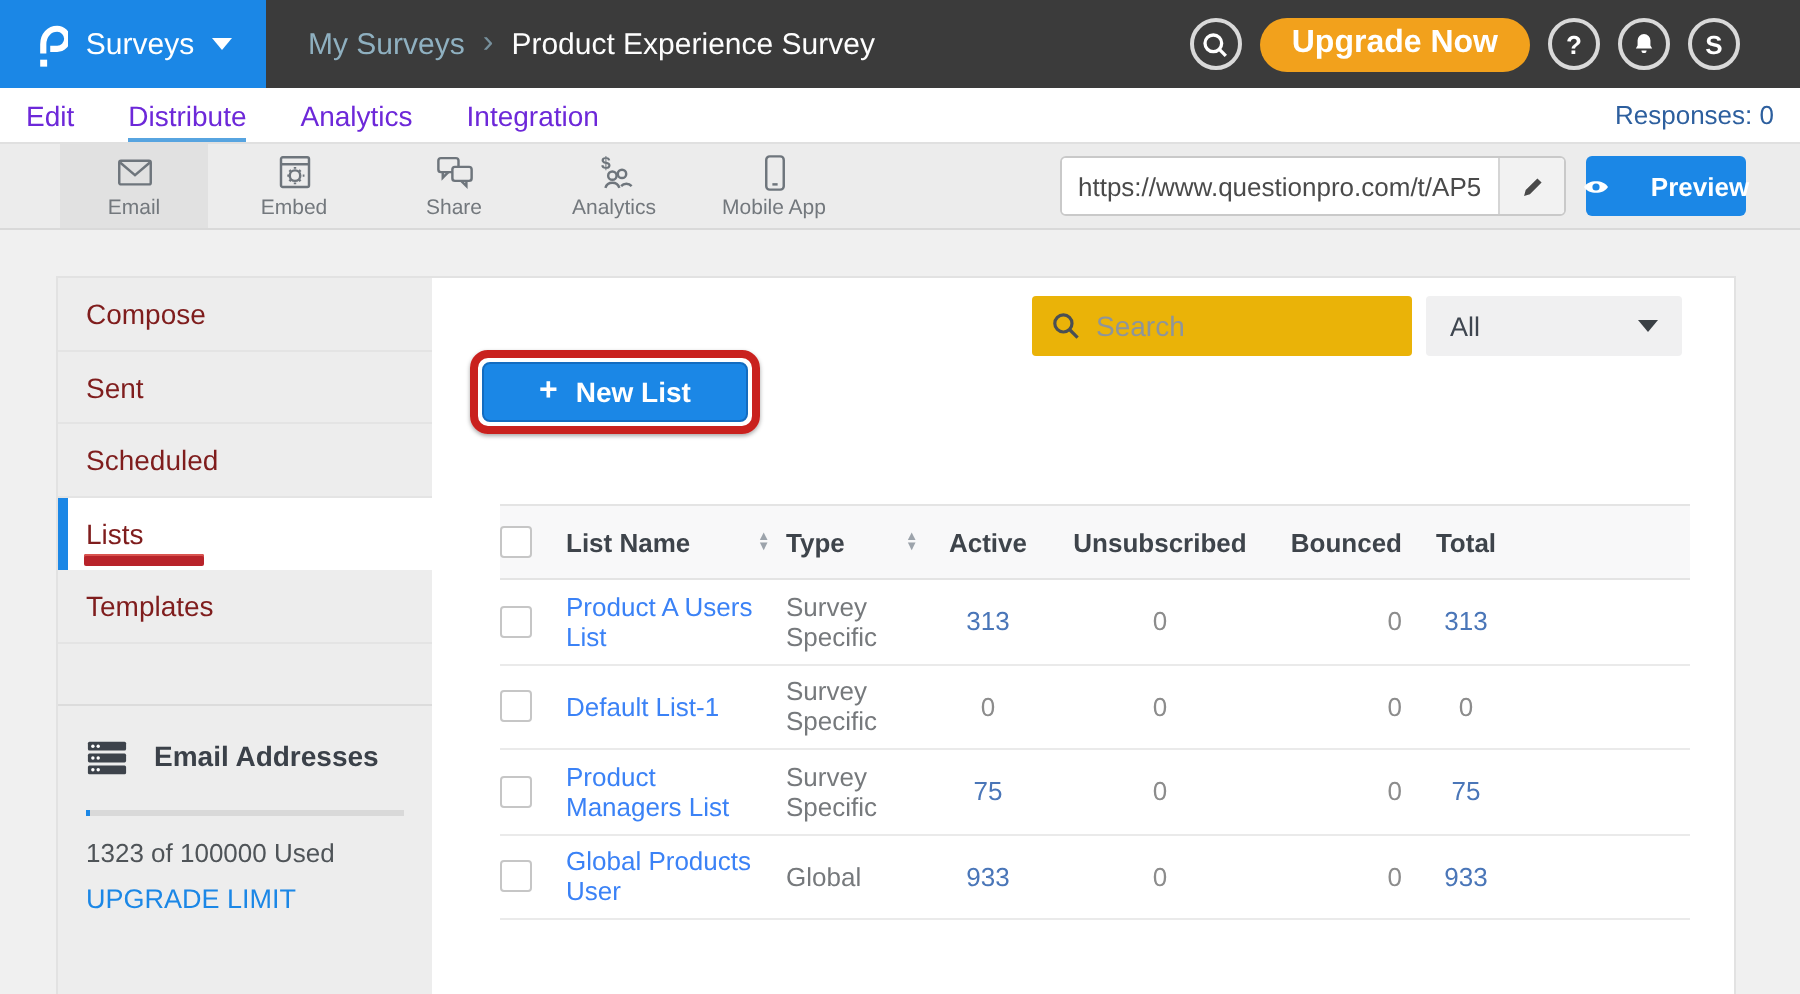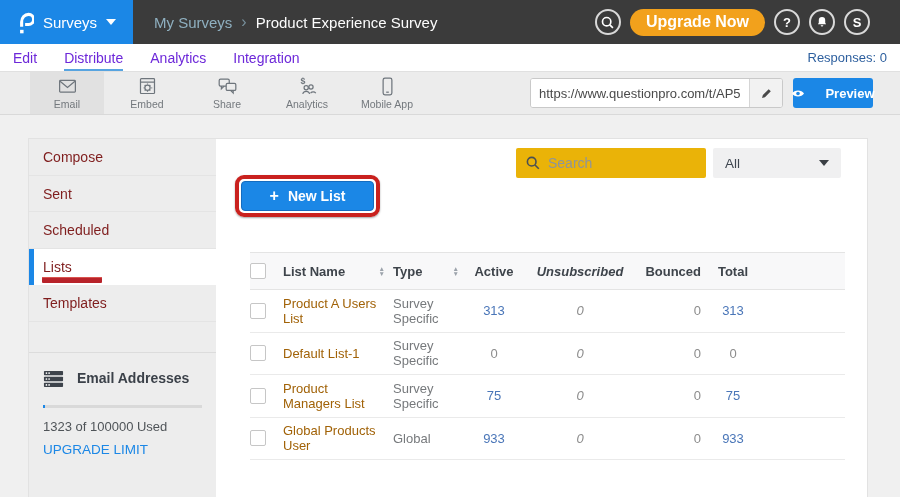--- a/index.html
+++ b/index.html
@@ -107,7 +107,7 @@
   .c-name  { width:110px; flex:none; display:flex; align-items:center; justify-content:space-between; padding-right:8px; }
   .c-type  { width:74px; flex:none; display:flex; align-items:center; justify-content:space-between; padding-right:8px; }
   .c-active{ width:54px; flex:none; text-align:center; }
-  .c-unsub { width:118px; flex:none; text-align:center;font-style:italic; }
+  .c-unsub { width:118px; flex:none; text-align:center; }
   .c-bounced{ width:62px; flex:none; text-align:right; }
   .c-total { width:64px; flex:none; text-align:center; }
   .checkbox { width:16px; height:16px; border:1px solid #c6c6c6; border-radius:2px;

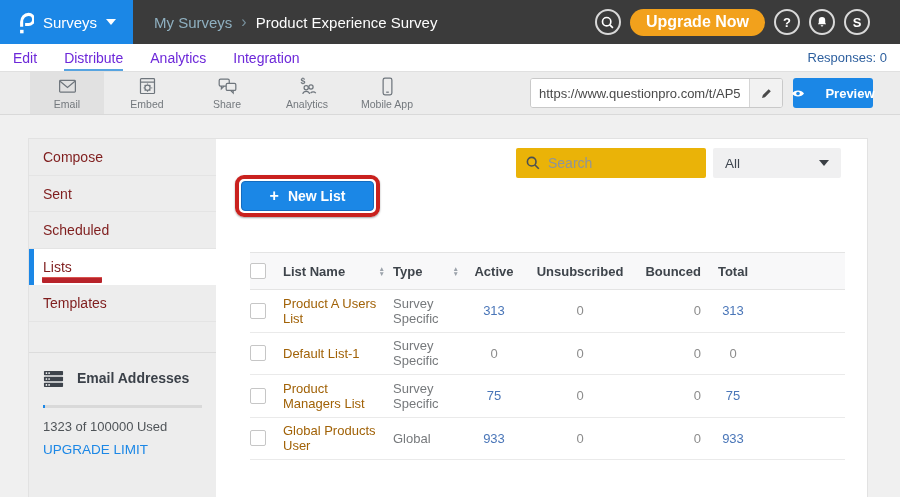--- a/index.html
+++ b/index.html
@@ -114,7 +114,7 @@
     background:#fff; cursor:pointer; }
   .sort { display:flex; flex-direction:column; line-height:5px; font-size:6.5px;
     color:#9ca3ab; cursor:pointer; user-select:none; }
-  .name-link { color:#a16207; cursor:pointer; }
+  .name-link { color:#3b82f6; cursor:pointer; }
   .type-text { color:#76797c; }
   .num-link { color:#4a76b8; cursor:pointer; }
   .muted { color:#8c8c8c; }

